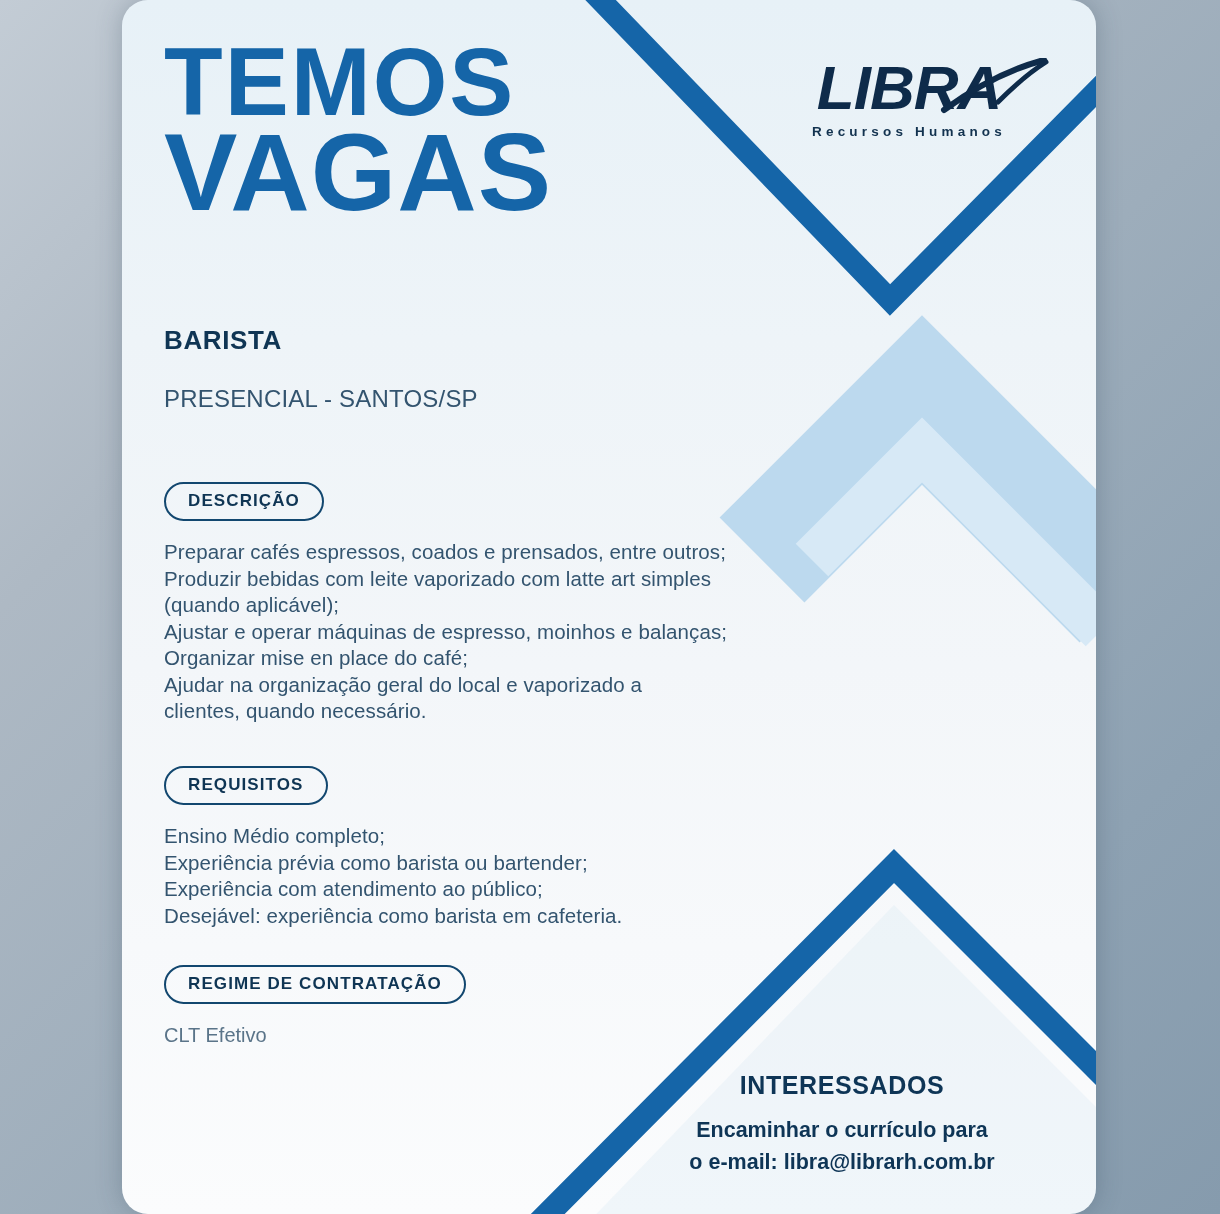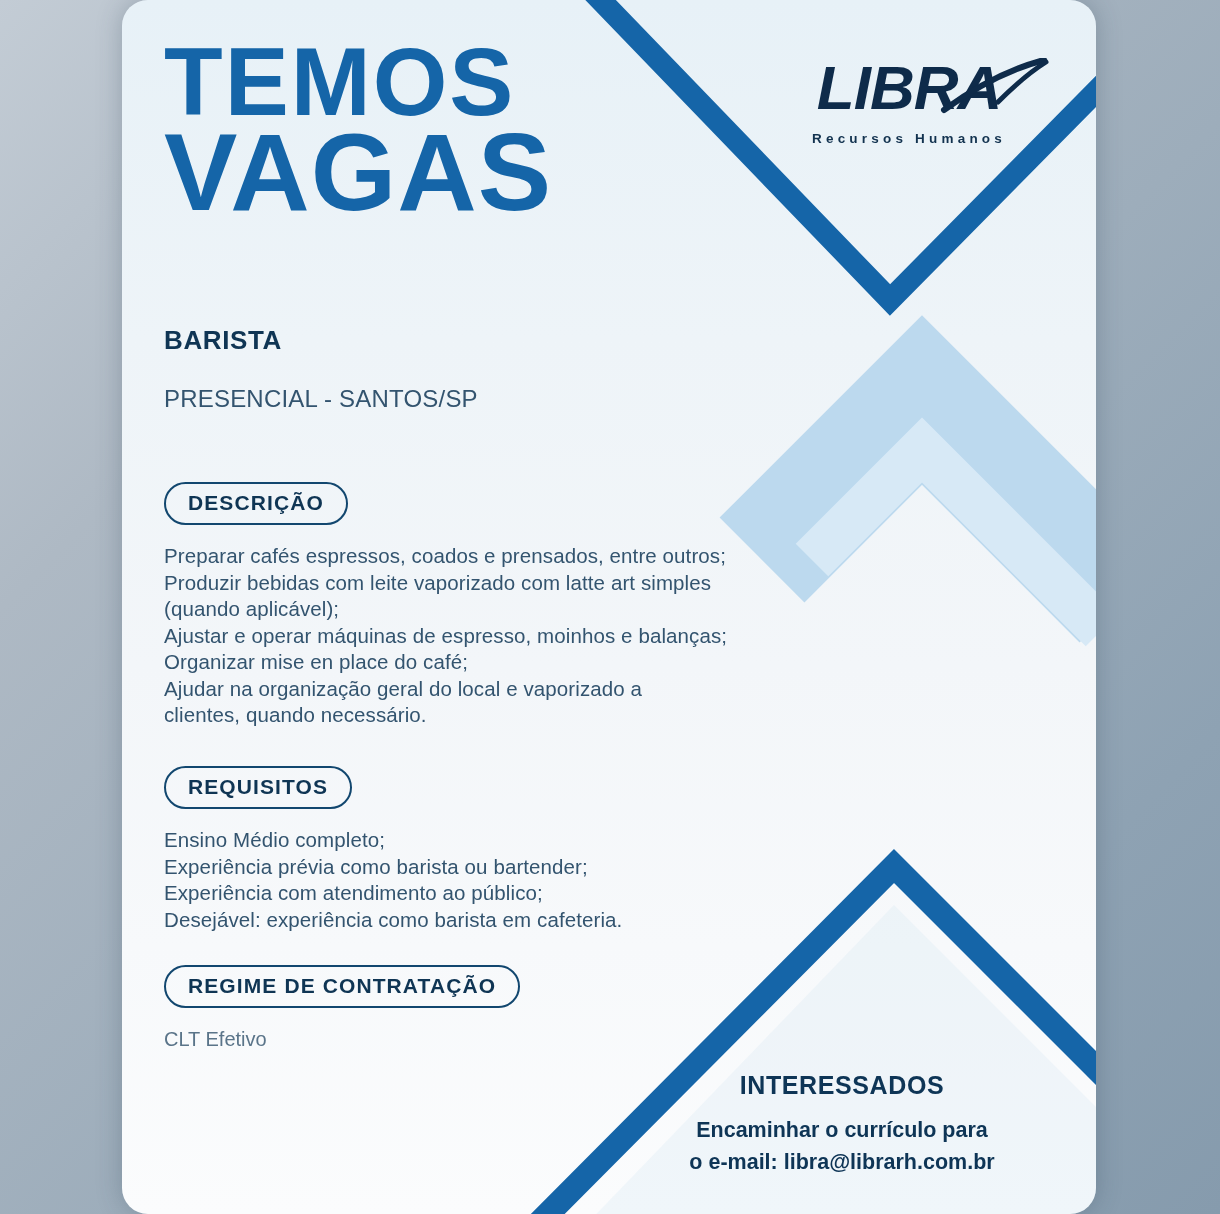--- a/index.html
+++ b/index.html
@@ -106,7 +106,7 @@
     letter-spacing: 4.2px;
     color: #12324f;
     font-weight: 600;
-    margin-top: 11px;
+    margin-top: 4px;
   }
 
   .job-title {

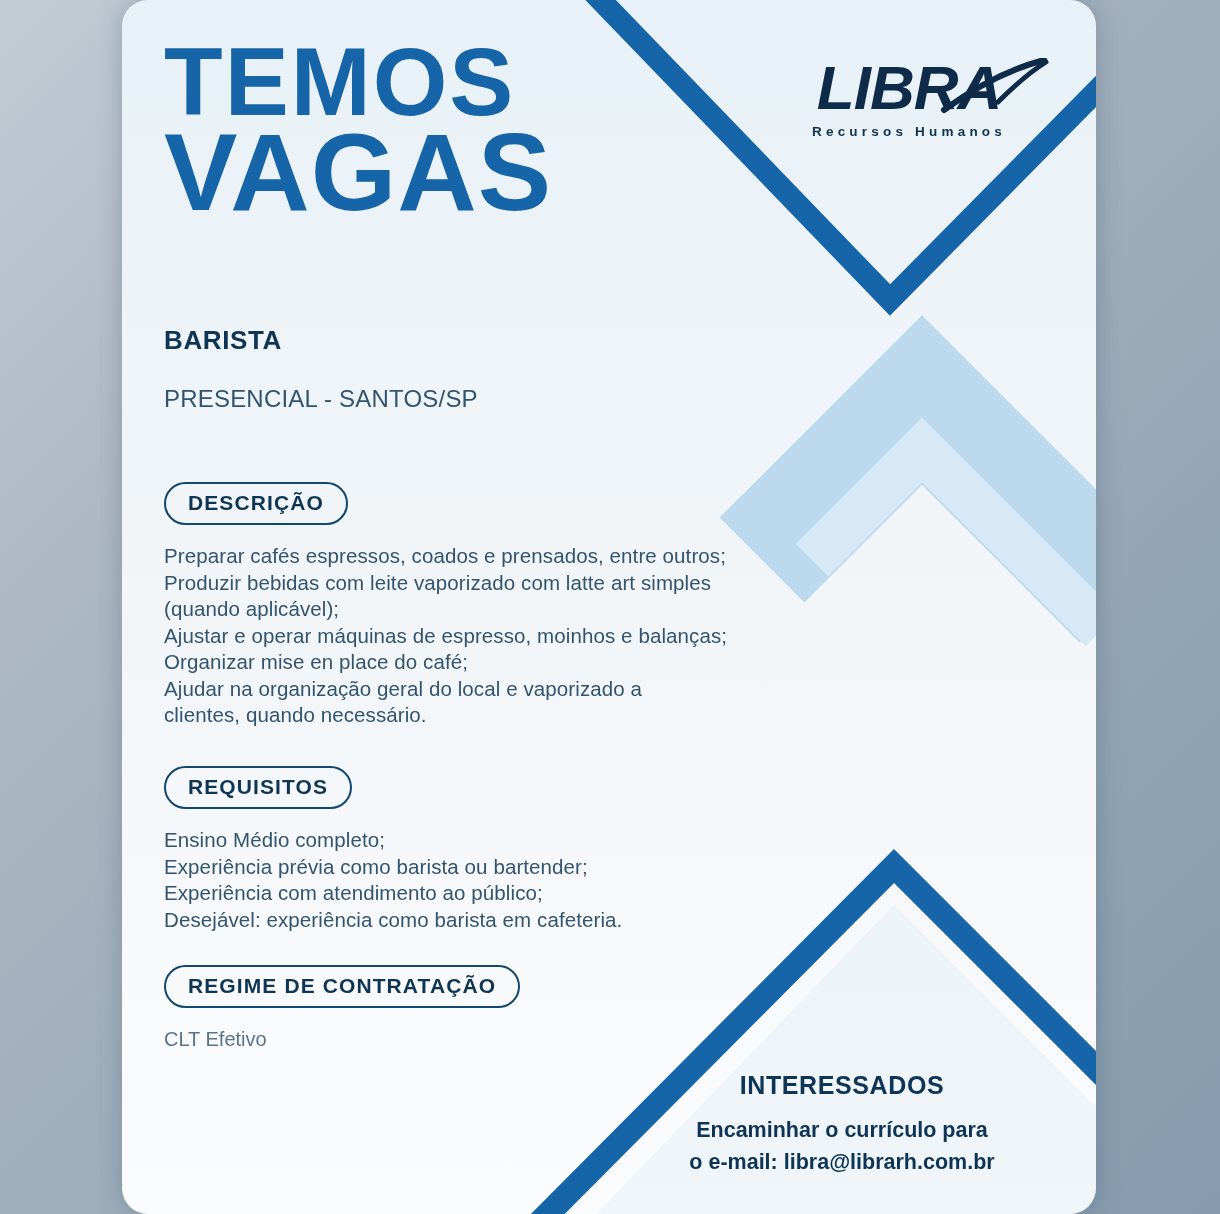--- a/index.html
+++ b/index.html
@@ -139,7 +139,7 @@
     border: 2.5px solid #12476f;
     border-radius: 22px;
     padding: 7px 22px 8px 22px;
-    font-size: 21px;
+    font-size: 17px;
     font-weight: 800;
     color: #0f3554;
     letter-spacing: 1.1px;

